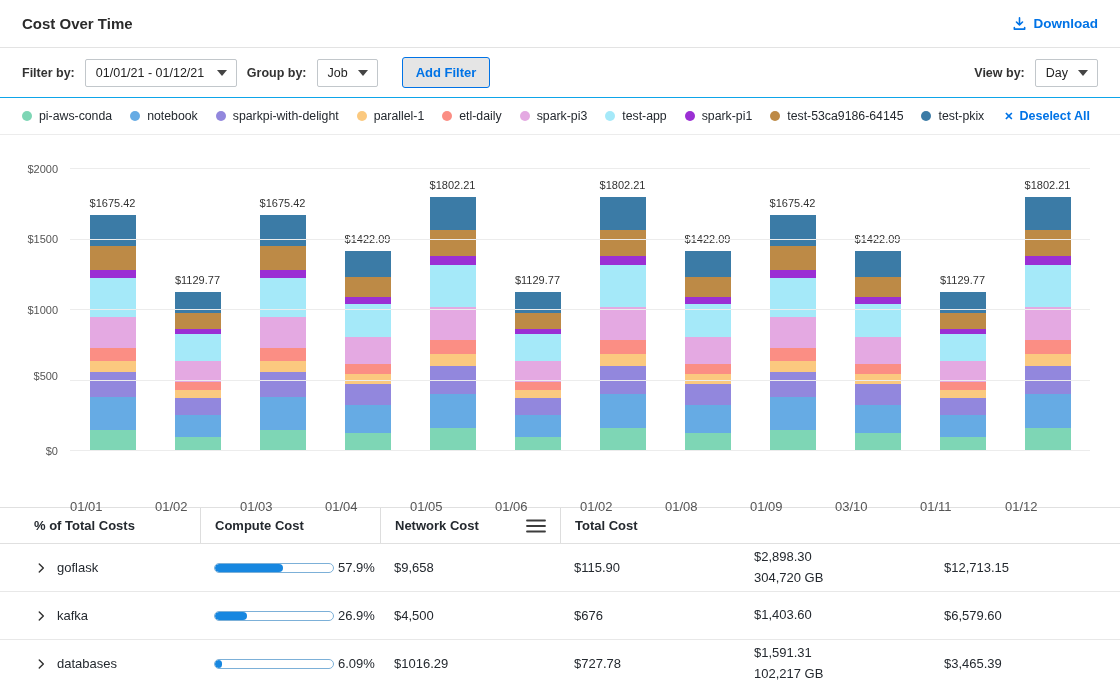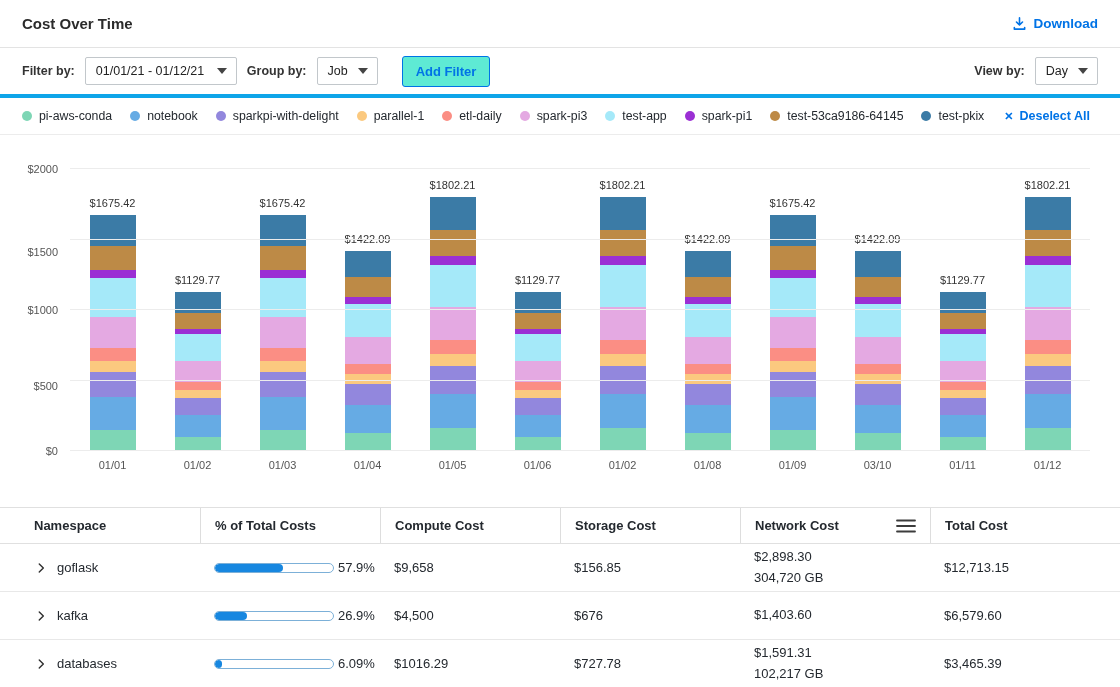--- a/index.html
+++ b/index.html
@@ -24,7 +24,7 @@
   
   .filterbar {
     display: flex; align-items: center; height: 50px;
-    padding: 0 22px; border-bottom: 4px solid #0ea5e9; gap: 10px;
+    padding: 0 22px; border-bottom: 1px solid #0ea5e9; gap: 10px;
   }
   .flabel { font-size: 12.5px; font-weight: 700; color: #333; }
   .select {

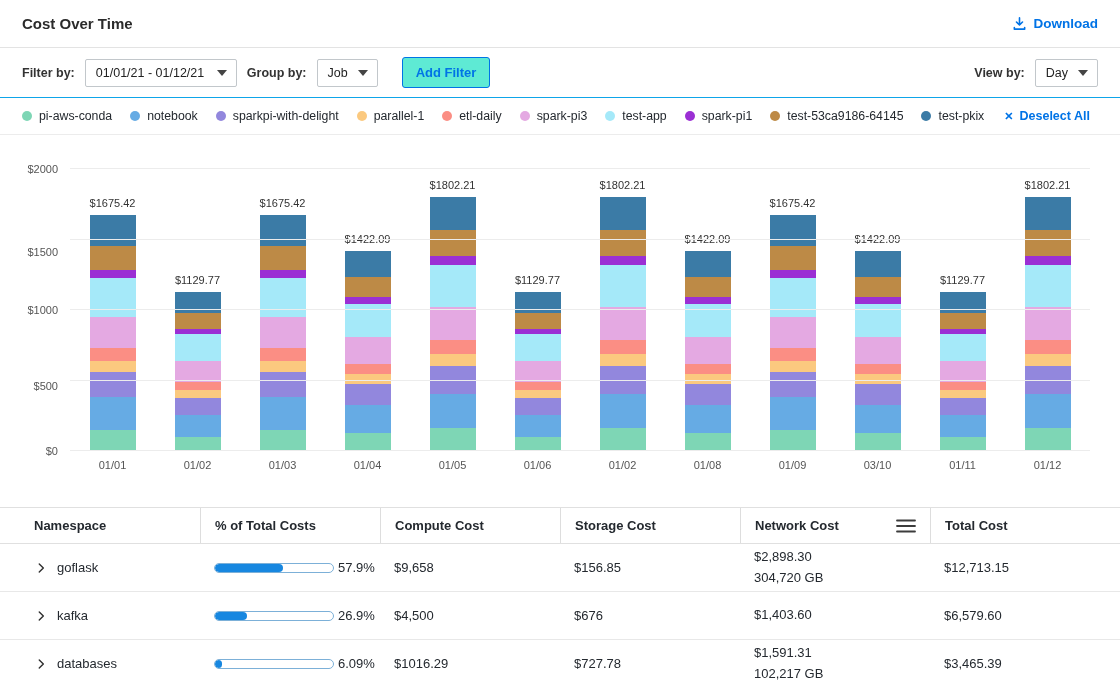--- a/index.html
+++ b/index.html
@@ -36,7 +36,7 @@
   .select.date { width: 152px; }
   .btn-add {
     margin-left: 14px; border: 1.5px solid #0073e6; color: #0073e6;
-    background: #5eead4; font-weight: 700; font-size: 13px;
+    background: #e5e5e5; font-weight: 700; font-size: 13px;
     padding: 7px 13px; border-radius: 3px; cursor: pointer;
     font-family: "Liberation Sans", sans-serif;
   }

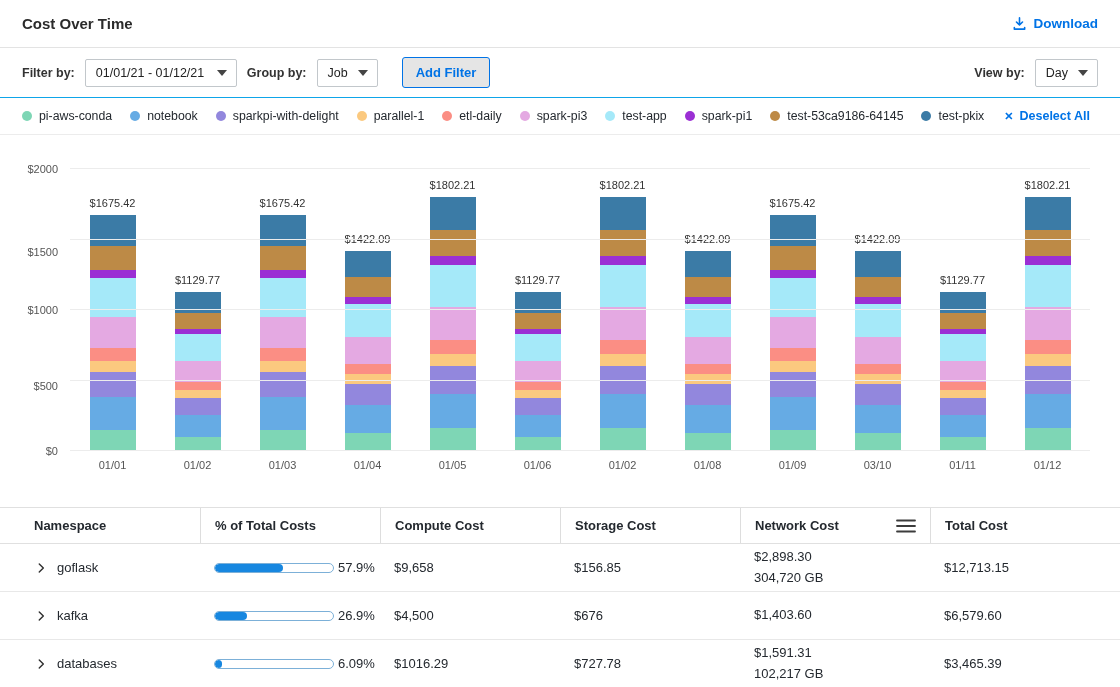--- a/index.html
+++ b/index.html
@@ -185,7 +185,7 @@
       <div class="ytick" style="bottom: -7px;">$0</div>
       <div class="ytick" style="bottom: 58px;">$500</div>
       <div class="ytick" style="bottom: 134px;">$1000</div>
-      <div class="ytick" style="bottom: 192px;">$1500</div>
+      <div class="ytick" style="bottom: 205px;">$1500</div>
       <div class="ytick" style="bottom: 275px;">$2000</div>
     </div>
   <div class="plot" id="plot">

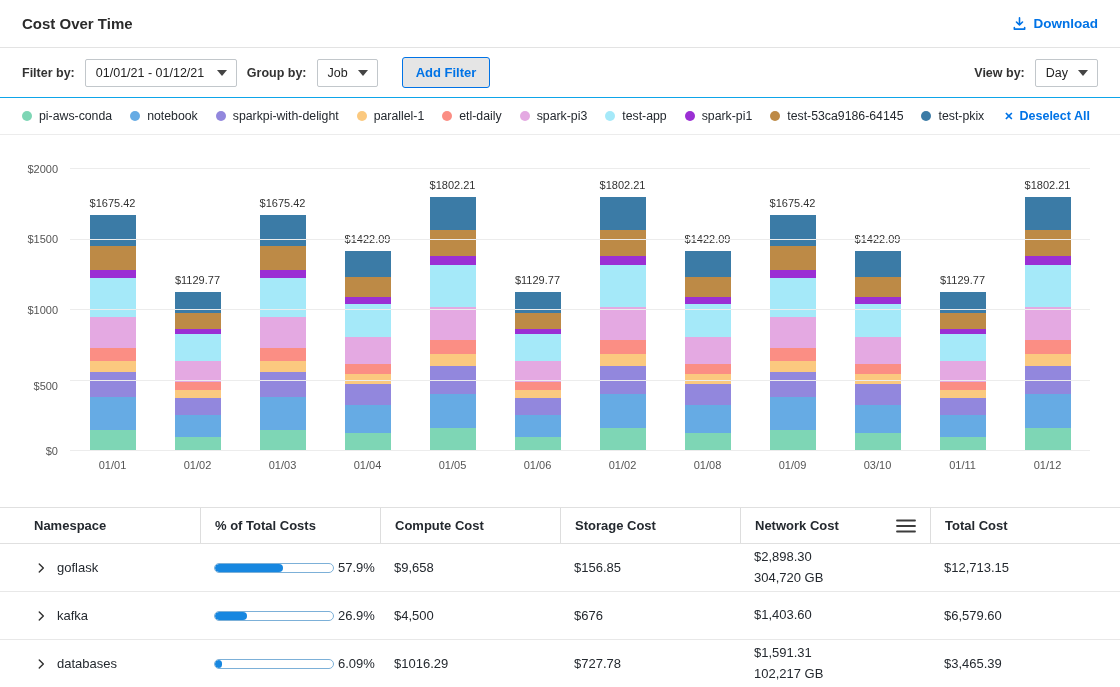--- a/index.html
+++ b/index.html
@@ -183,7 +183,7 @@
 <div class="chart-wrap">
   <div class="y-axis" id="y-axis">
       <div class="ytick" style="bottom: -7px;">$0</div>
-      <div class="ytick" style="bottom: 58px;">$500</div>
+      <div class="ytick" style="bottom: 68px;">$500</div>
       <div class="ytick" style="bottom: 134px;">$1000</div>
       <div class="ytick" style="bottom: 205px;">$1500</div>
       <div class="ytick" style="bottom: 275px;">$2000</div>

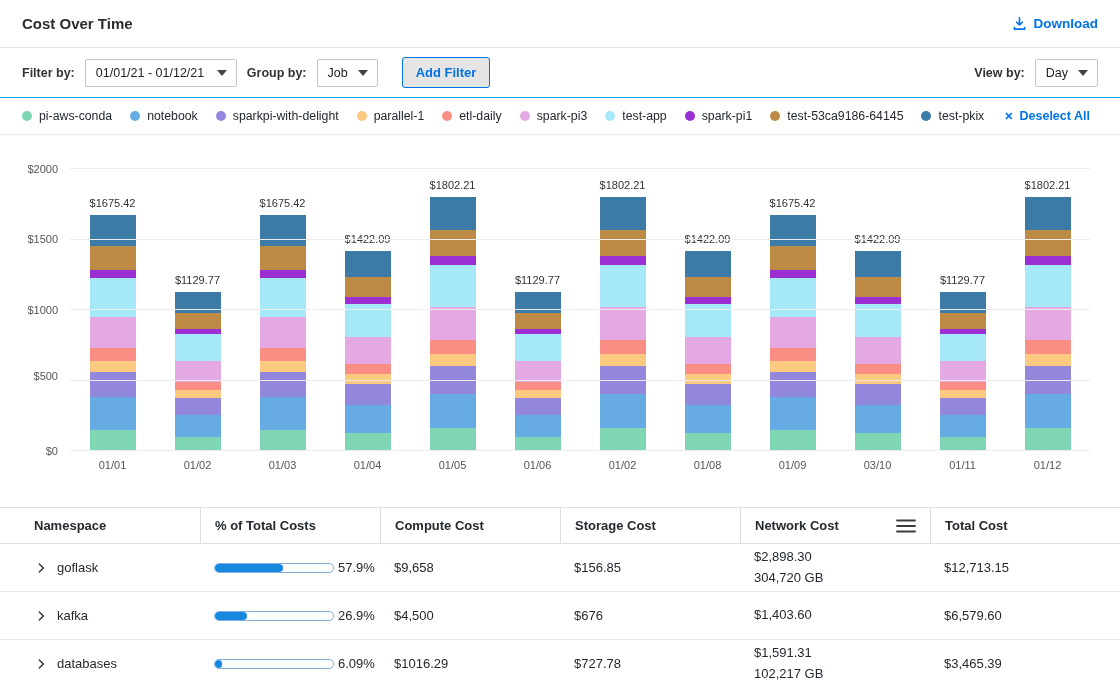--- a/index.html
+++ b/index.html
@@ -65,7 +65,7 @@
   .bar-stack { width: 46px; display: flex; flex-direction: column-reverse; }
   .bar-total { position: absolute; left: -12px; right: -12px; text-align: center; font-size: 11px; color: #333; }
   .x-labels { position: absolute; left: 48px; right: 8px; top: 312px; display: flex; }
-  .xtick { flex: 1; text-align: center; font-size: 11px; color: #555; }
+  .xtick { flex: 1; text-align: left; font-size: 13px; color: #555; margin-top: 40px; }
   
   .table { margin-top: 26px; }
   .thead, .tr {

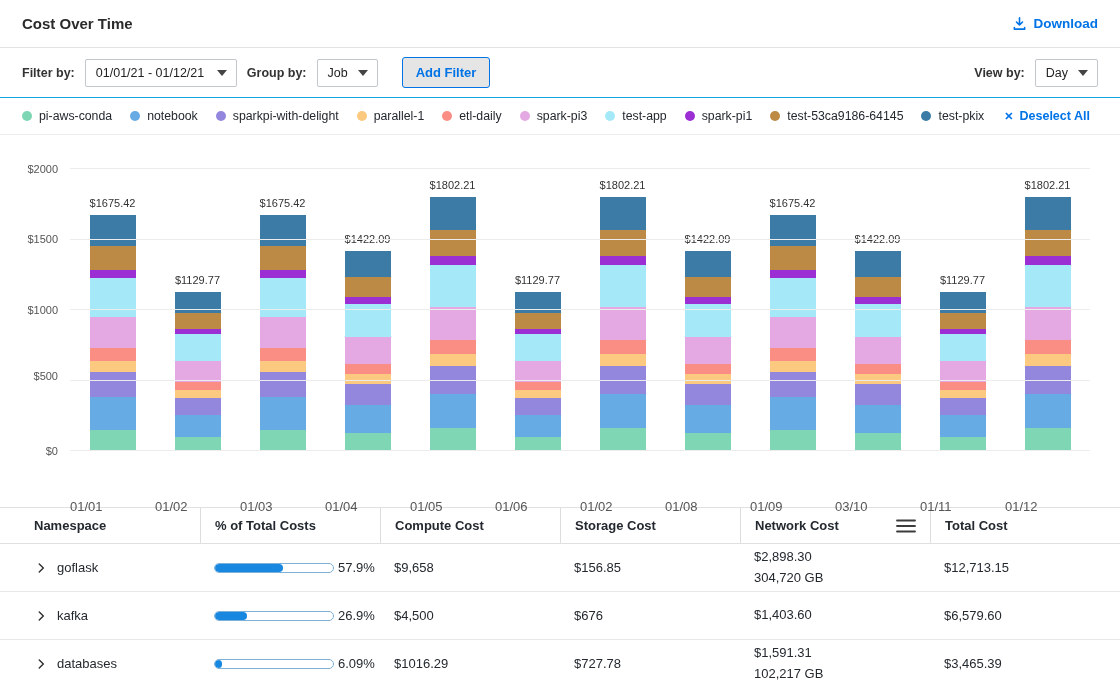--- a/index.html
+++ b/index.html
@@ -396,9 +396,6 @@
 <div class="table">
   <div class="thead" id="table-header">
       <div class="th">
-        <span>Namespace</span>
-      </div>
-      <div class="th">
         <span>% of Total Costs</span>
       </div>
       <div class="th">

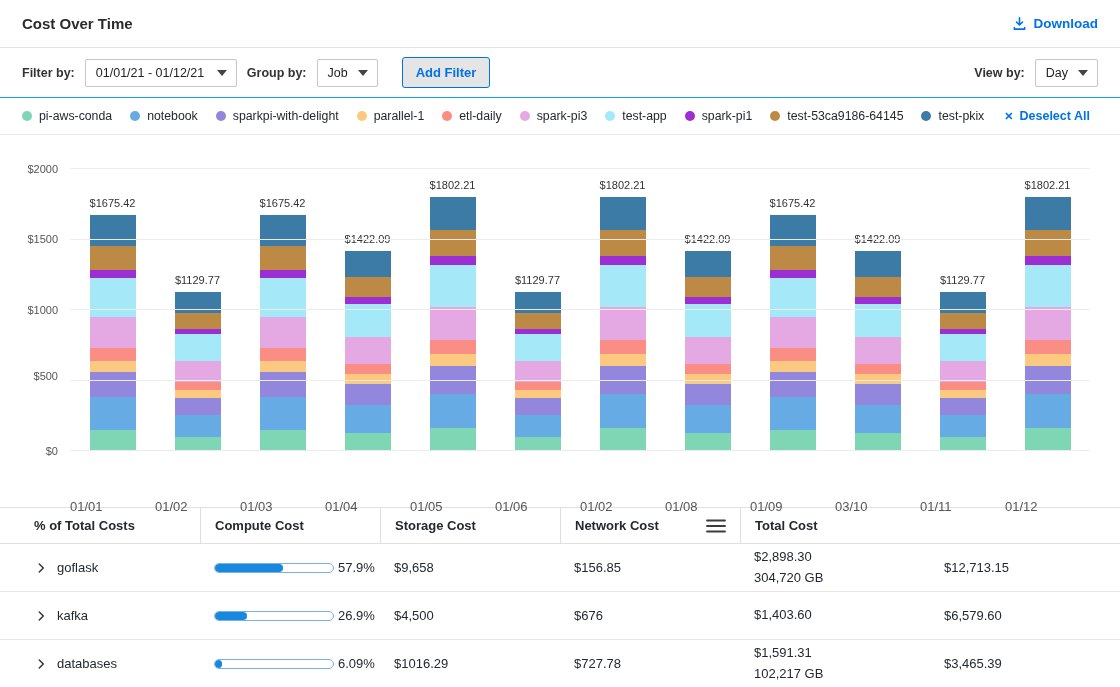--- a/index.html
+++ b/index.html
@@ -402,9 +402,6 @@
         <span>Compute Cost</span>
       </div>
       <div class="th">
-        <span>Storage Cost</span>
-      </div>
-      <div class="th">
         <span>Network  Cost</span>
         <svg width="20" height="16" viewBox="0 0 20 16" style="cursor:pointer">
           <g stroke="#3c3c3c" stroke-width="1.8" stroke-linecap="round">

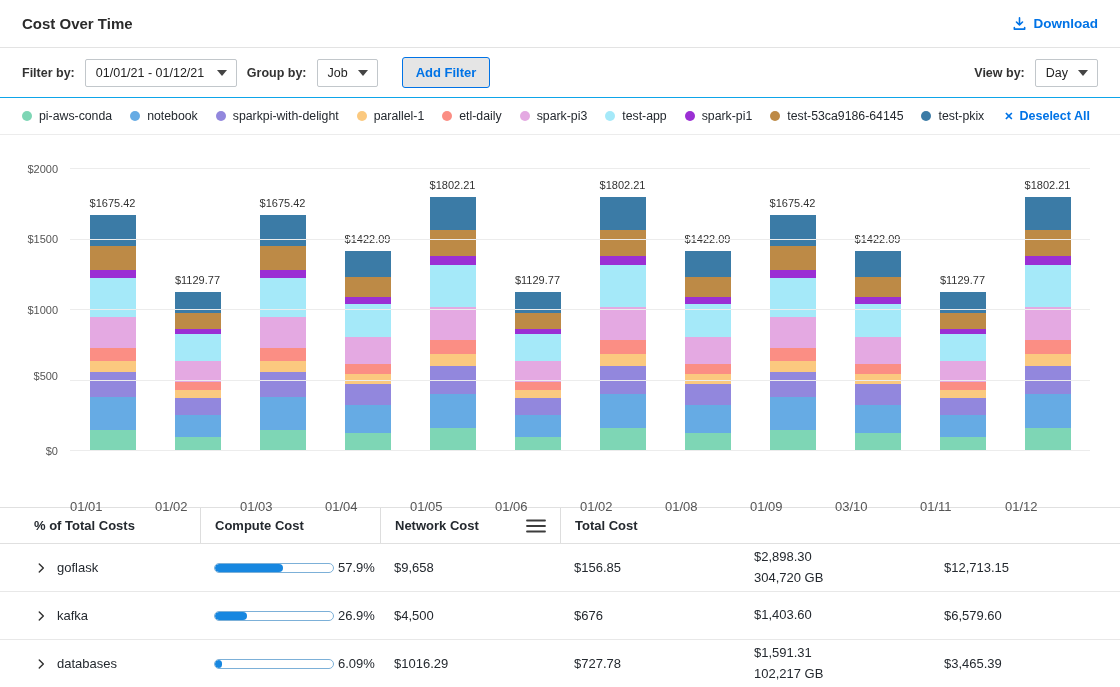--- a/index.html
+++ b/index.html
@@ -430,7 +430,7 @@
           <span>57.9%</span>
         </div>
         <div>$9,658</div>
-        <div>$156.85</div>
+        <div>$115.90</div>
         <div class="net">
           <div>$2,898.30</div>
           <div>304,720 GB</div>

